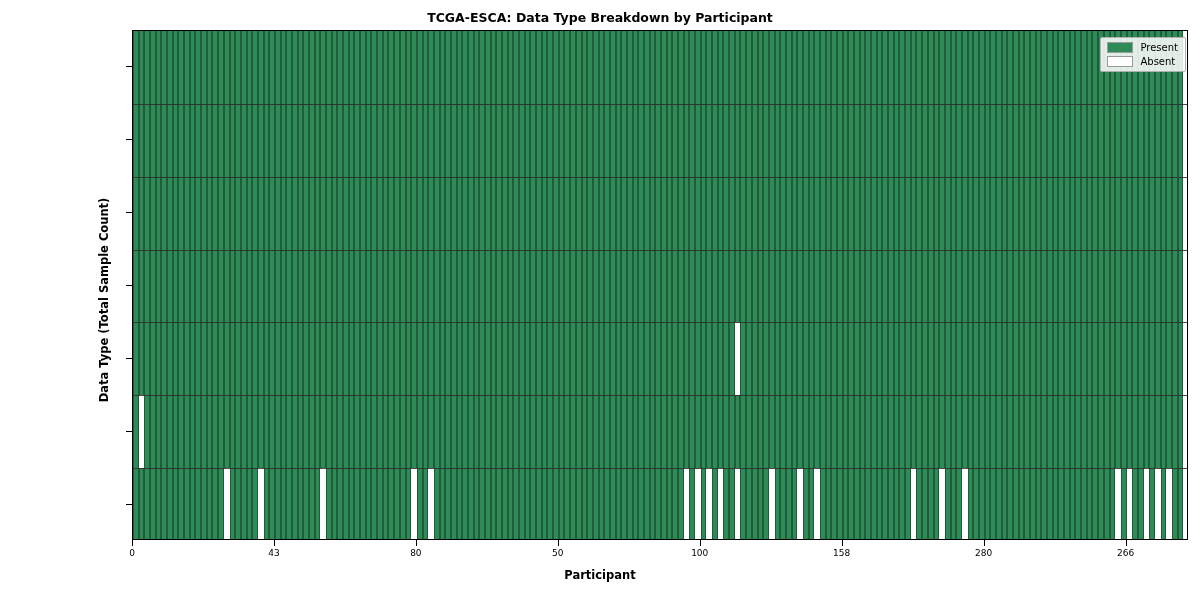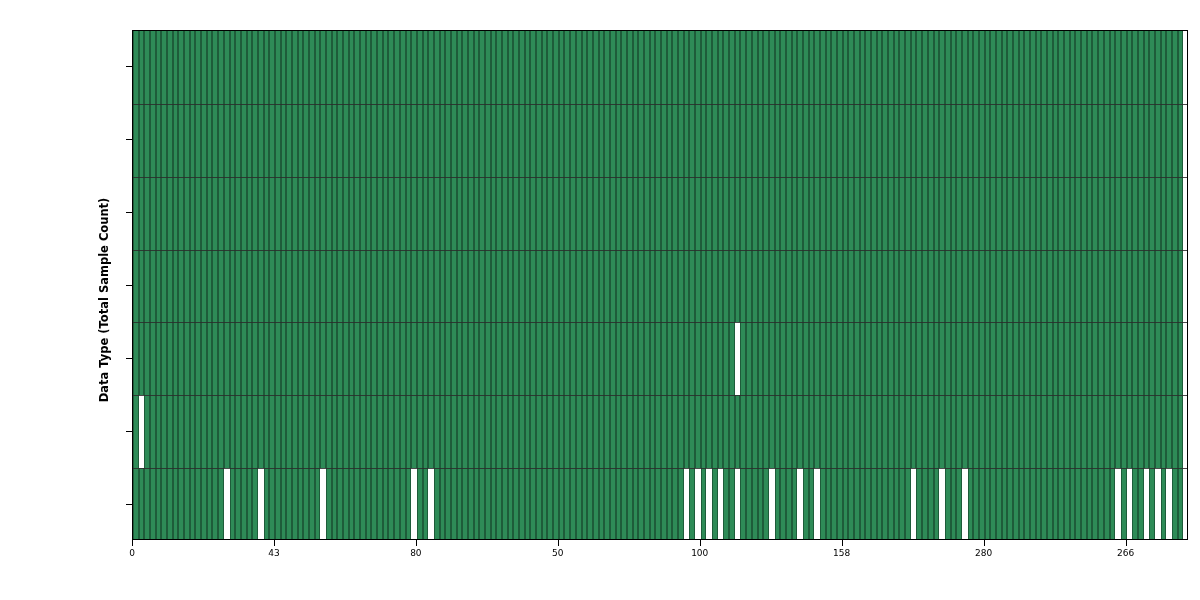--- a/index.html
+++ b/index.html
@@ -142,6 +142,7 @@
 
 <div id="figure">
 
+  <div id="chart-title">TCGA-ESCA: Data Type Breakdown by Participant</div>
 
   <div id="ylabel">Data Type (Total Sample Count)</div>
 

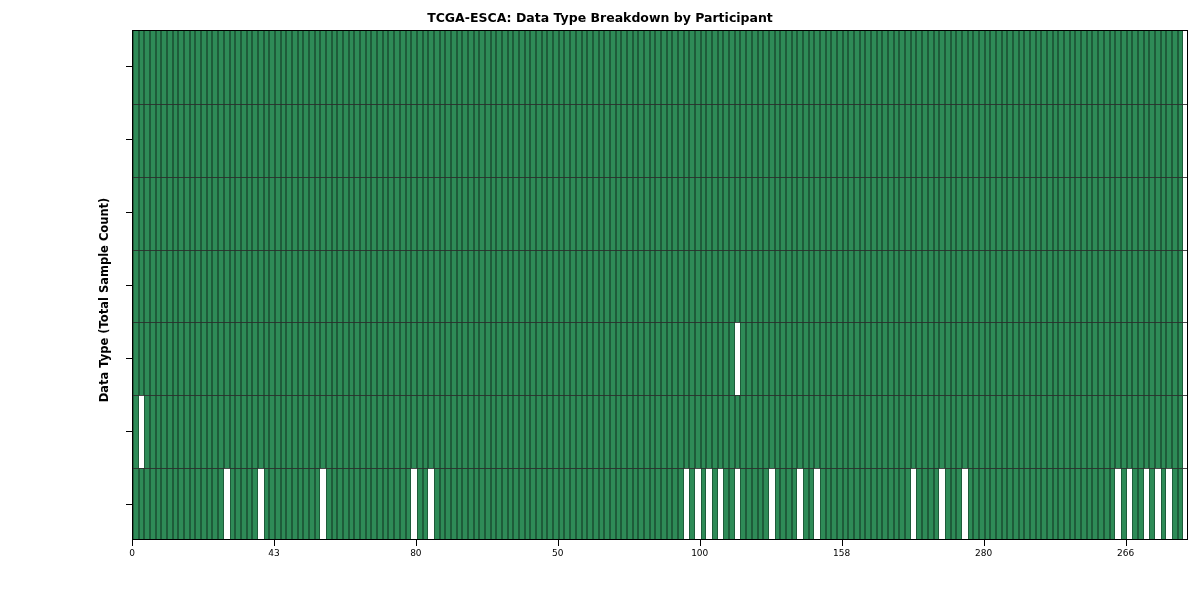--- a/index.html
+++ b/index.html
@@ -1489,6 +1489,16 @@
     </div>
 
 
+  <div id="legend">
+      <div class="legend-row">
+        <span class="legend-swatch" style="background:#2e8b57;"></span>
+        <span class="legend-text">Present</span>
+      </div>
+      <div class="legend-row">
+        <span class="legend-swatch" style="background:#ffffff;"></span>
+        <span class="legend-text">Absent</span>
+      </div>
+    </div>
 
 </div>
 

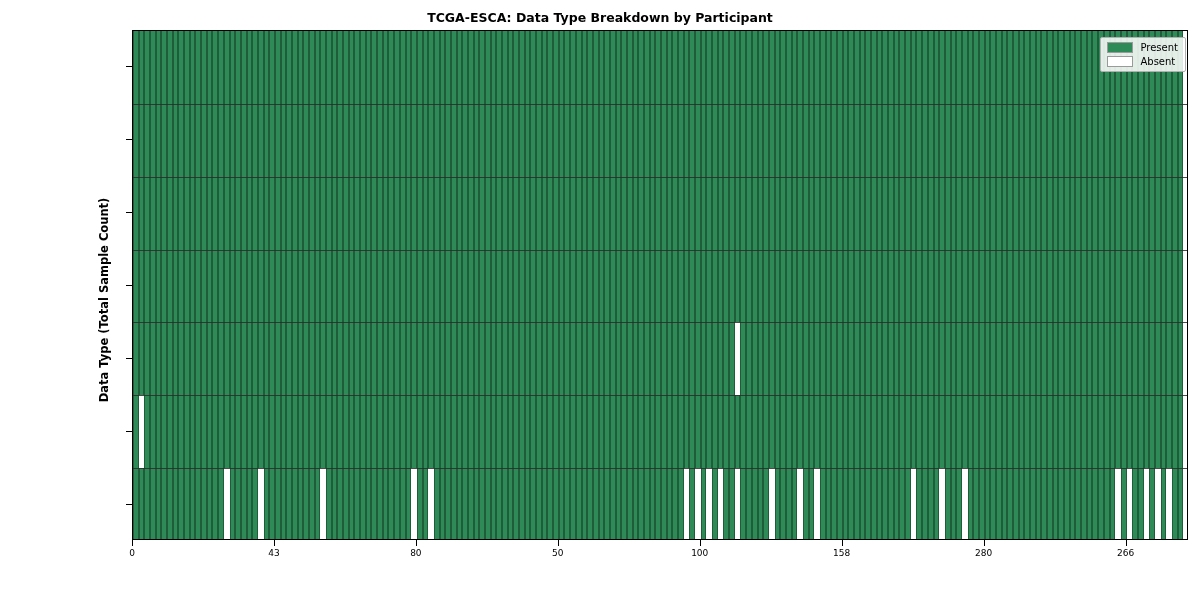--- a/index.html
+++ b/index.html
@@ -1488,6 +1488,7 @@
       <div class="xtick-label" style="left:1125.55px;">266</div>
     </div>
 
+  <div id="xlabel">Participant</div>
 
   <div id="legend">
       <div class="legend-row">

